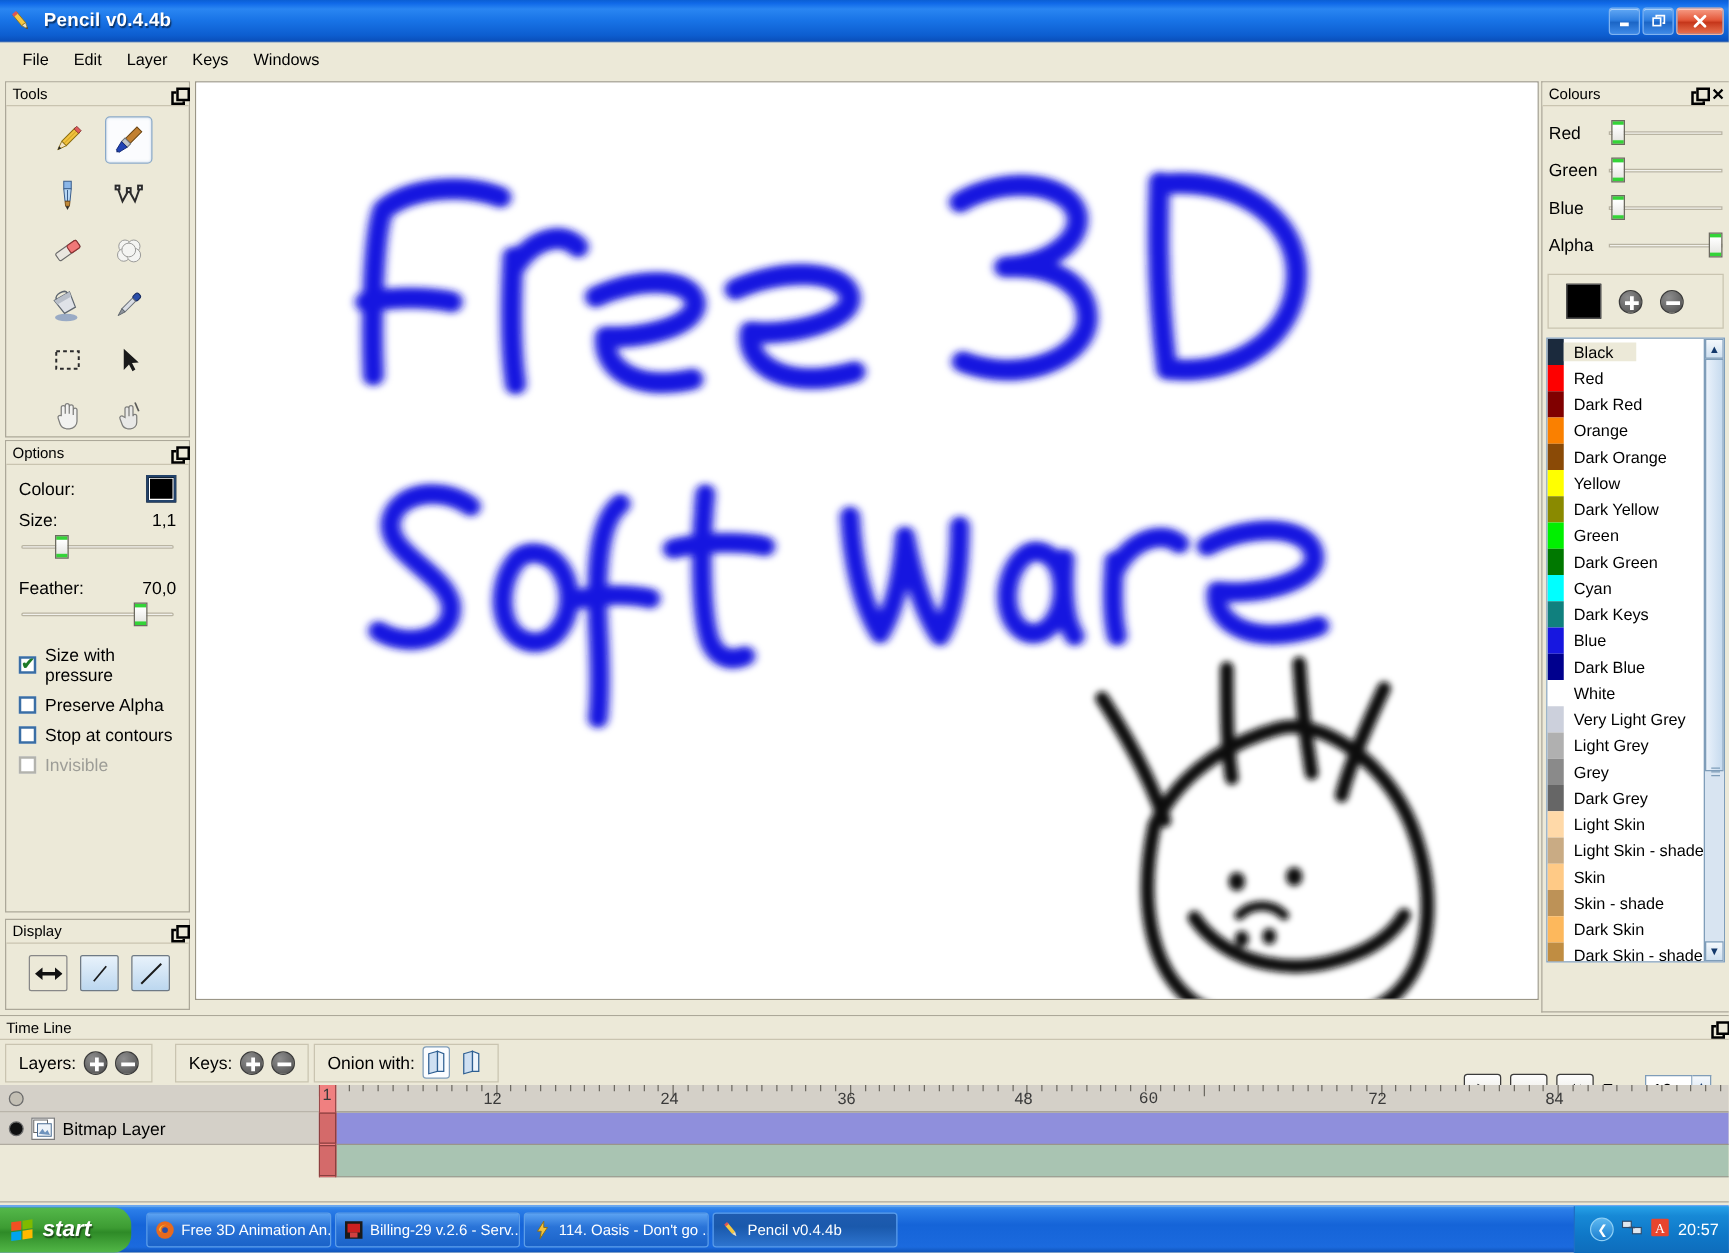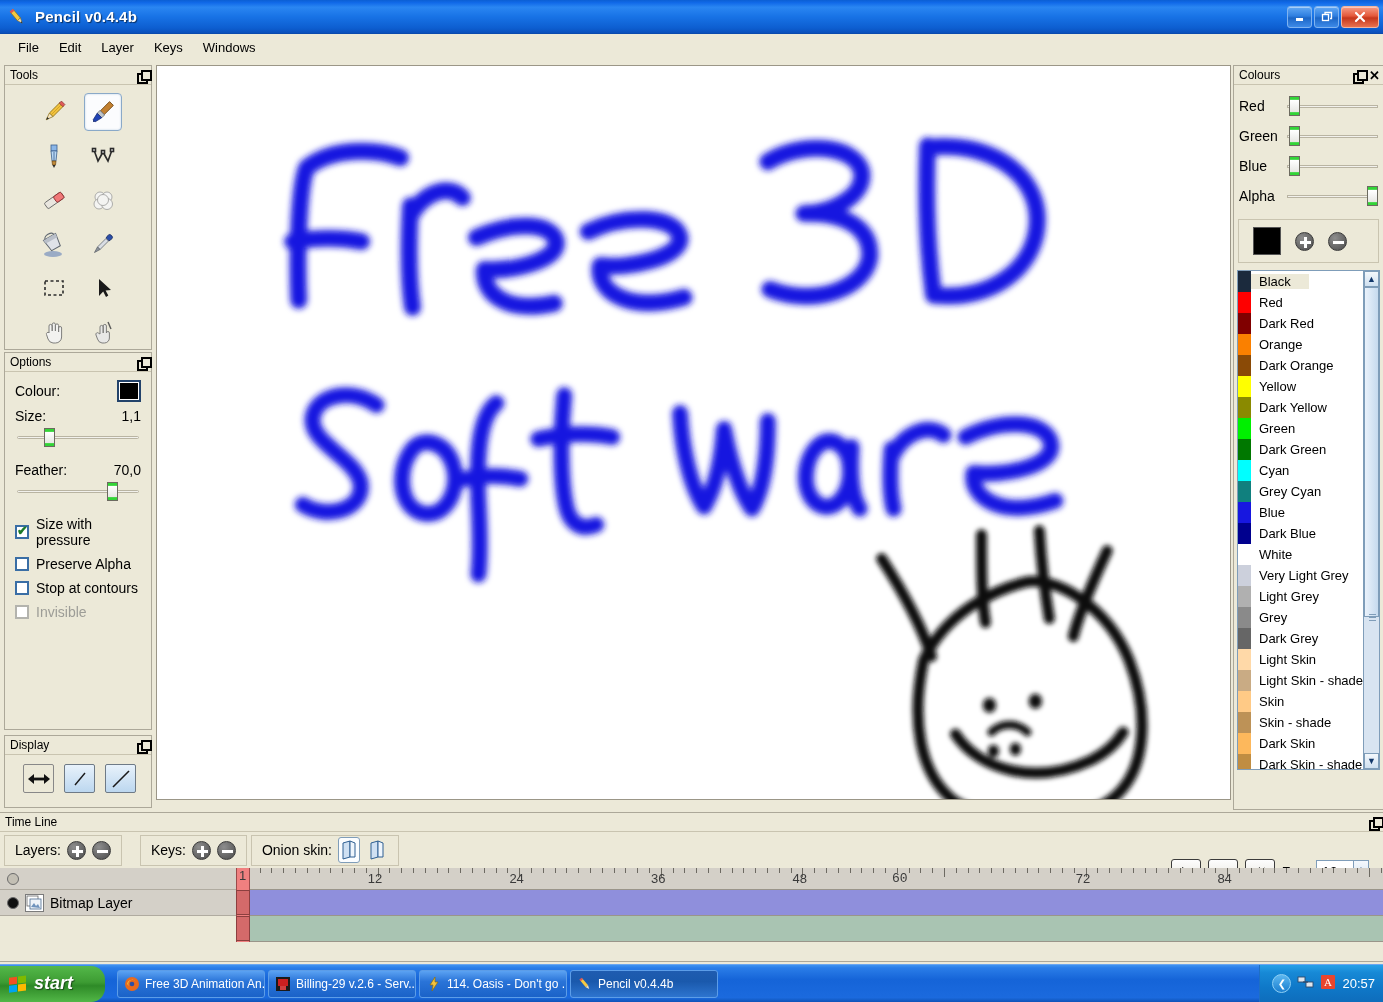--- a/index.html
+++ b/index.html
@@ -662,7 +662,7 @@
         </div>
         <div class="colour-item">
           <span class="sw" style="background: rgb(16, 128, 126);"></span>
-          <span class="nm">Grey Cyan</span>
+          <span class="nm">Dark Keys</span>
         </div>
         <div class="colour-item">
           <span class="sw" style="background: rgb(23, 23, 224);"></span>

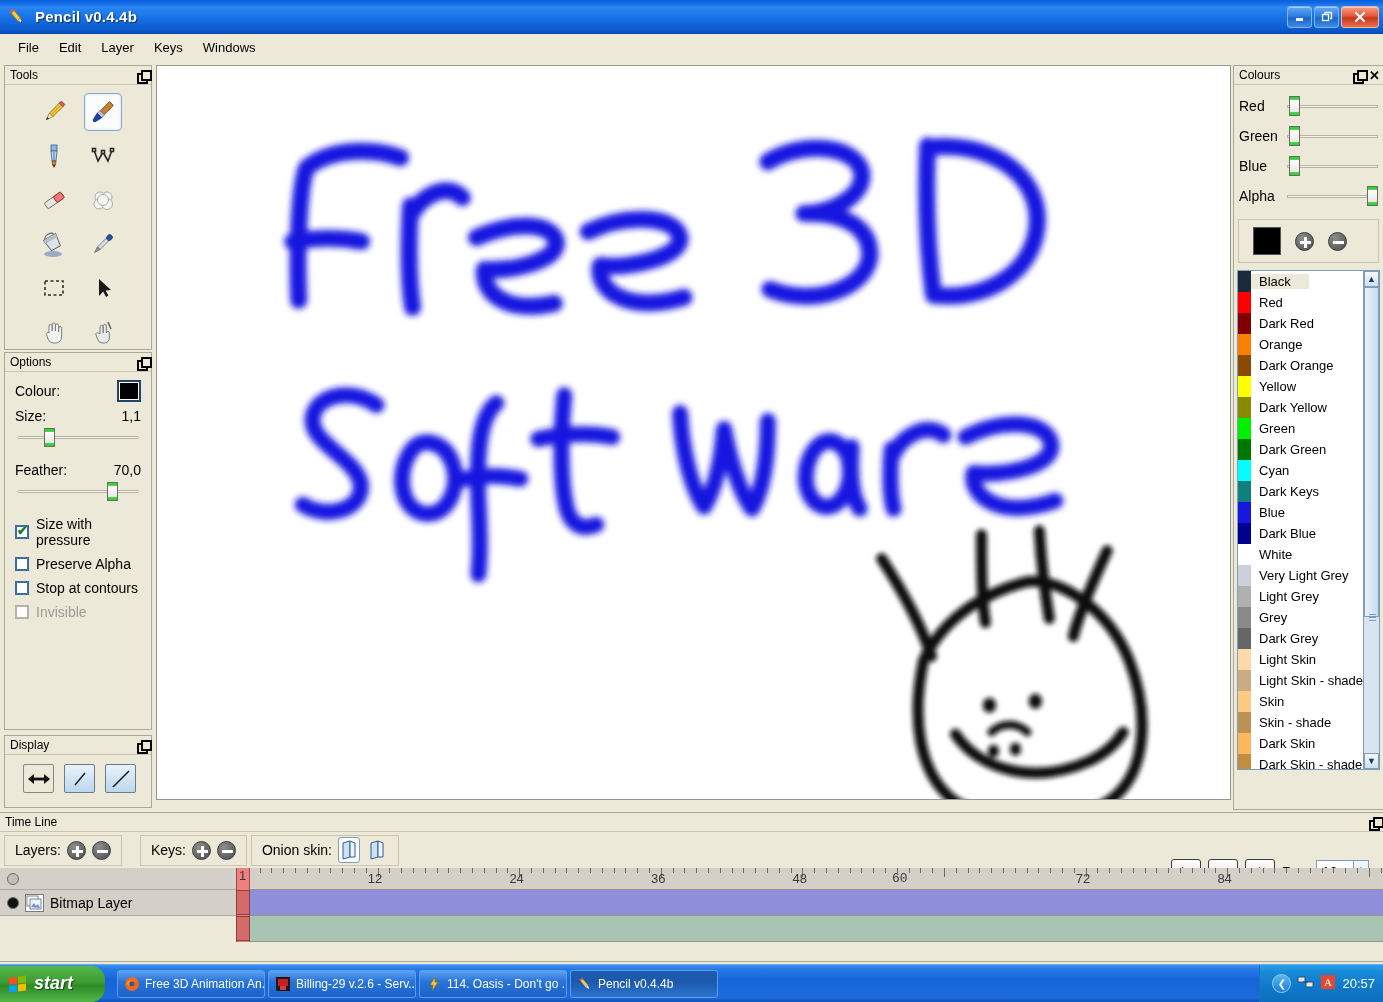--- a/index.html
+++ b/index.html
@@ -754,7 +754,7 @@
       <span class="circ-btn"></span>
     </div>
     <div class="tl-group">
-      <span class="tl-lbl">Onion skin:</span>
+      <span class="tl-lbl">Onion with:</span>
       <span class="onion-btn sel">
         <svg width="16" height="20" viewBox="0 0 16 20">
           <polygon points="2,3 9,1 9,17 2,19" fill="#cfe0f2" stroke="#2e5f92" stroke-width="1"></polygon>

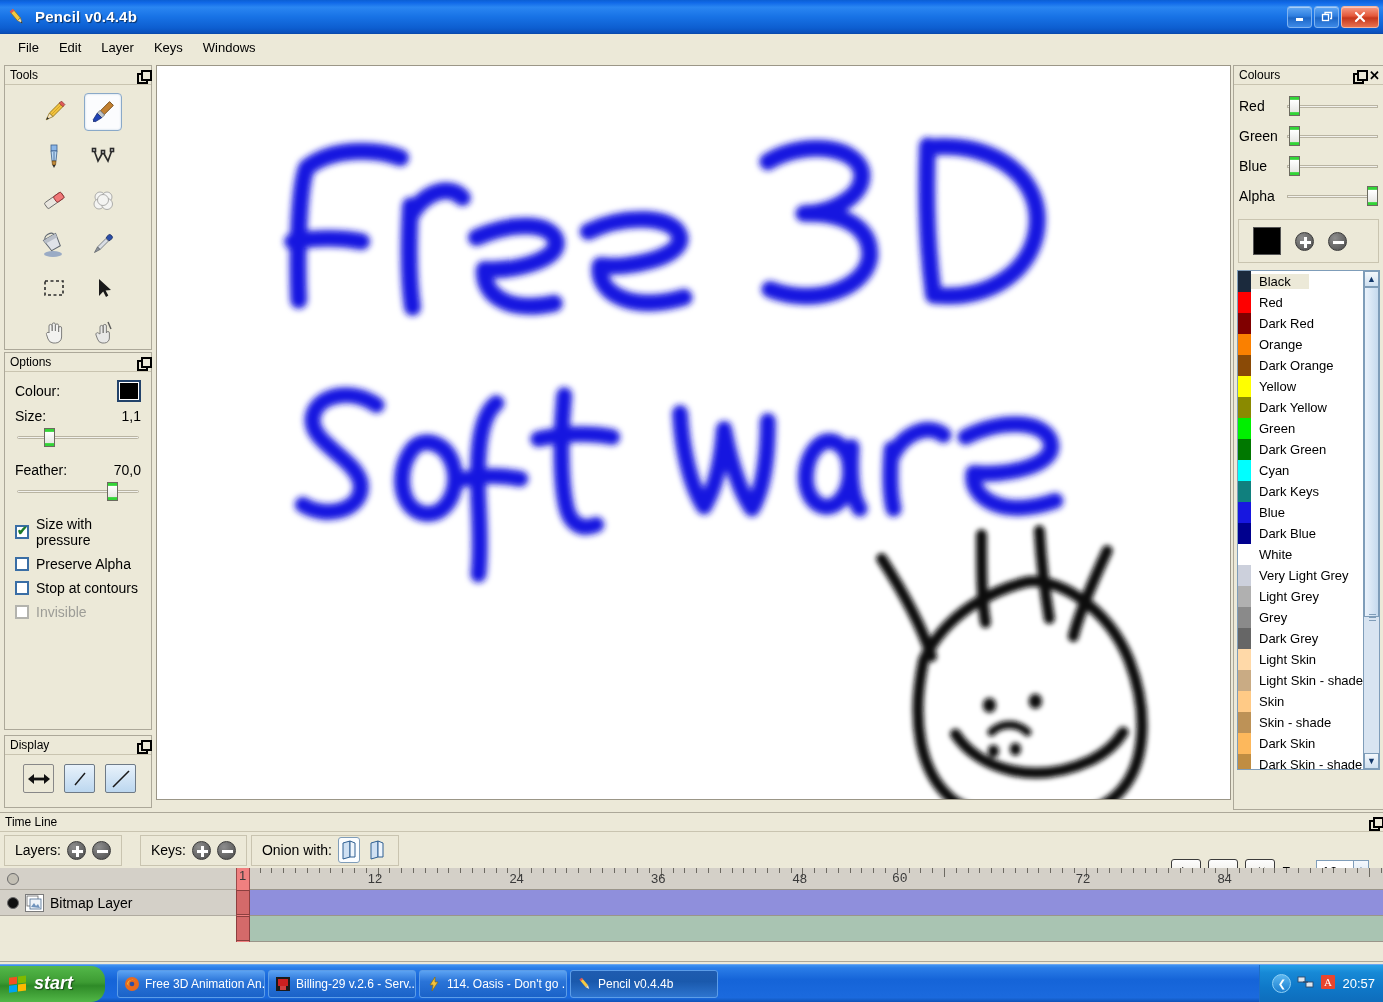--- a/index.html
+++ b/index.html
@@ -209,7 +209,7 @@
     background: linear-gradient(to bottom,#f4f8fc,#cfe0f0); display: flex;
     flex-direction: column; align-items: center; justify-content: center; font-size: 7px; color:#13386b; }
   .tl-body { display: flex; position: relative; }
-  .layer-col { width: 236px; flex: none; }
+  .layer-col { width: 255px; flex: none; }
   .layer-head { height: 22px; background: #d4d0c8; border-bottom: 1px solid #b0aba0;
     display: flex; align-items: center; padding-left: 7px; }
   .layer-row { height: 26px; background: #d4d0c8; border-bottom: 1px solid #b0aba0;

